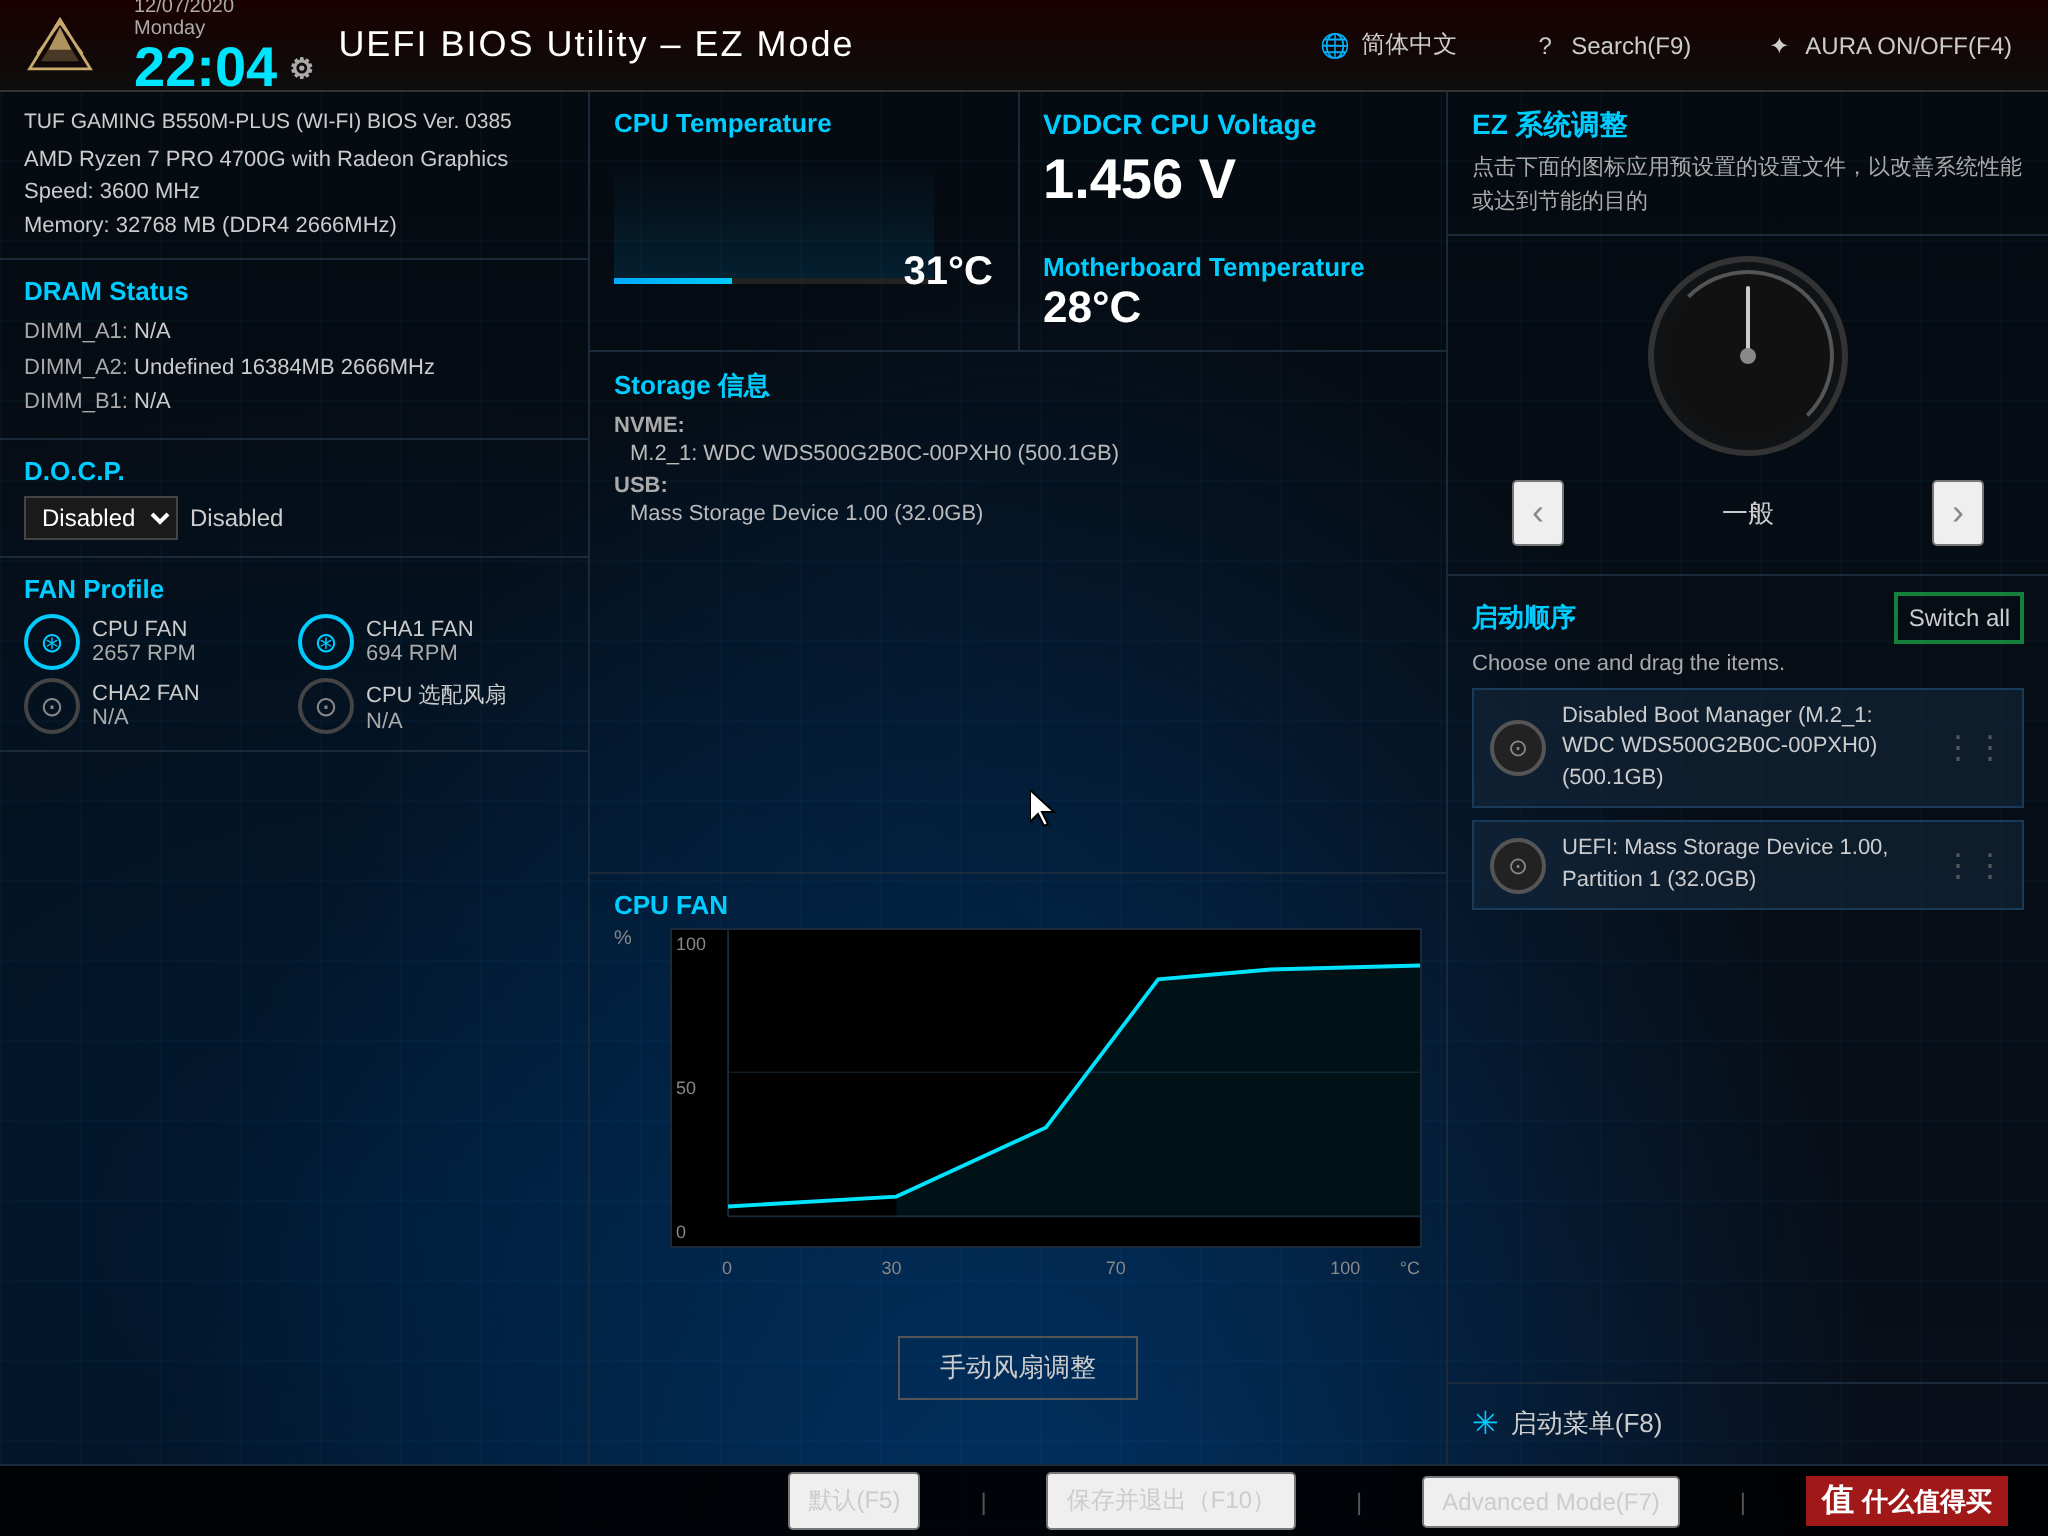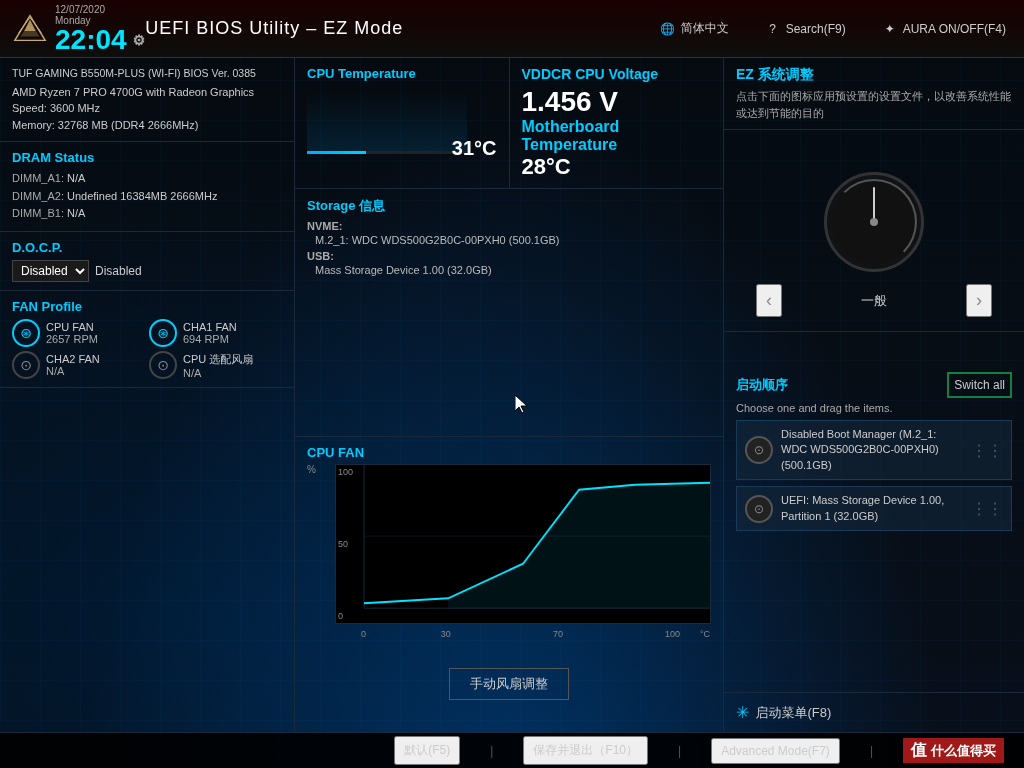--- a/index.html
+++ b/index.html
@@ -44,12 +44,13 @@
 
     
     .header {
-      height: 58px;
+      height: 46px;
       background: linear-gradient(180deg, #1a0000 0%, #0d0d0d 100%);
       border-bottom: 1px solid #333;
       display: flex;
       align-items: center;
       padding: 0 10px;
+      gap: 12px;
     }
 
     .logo {

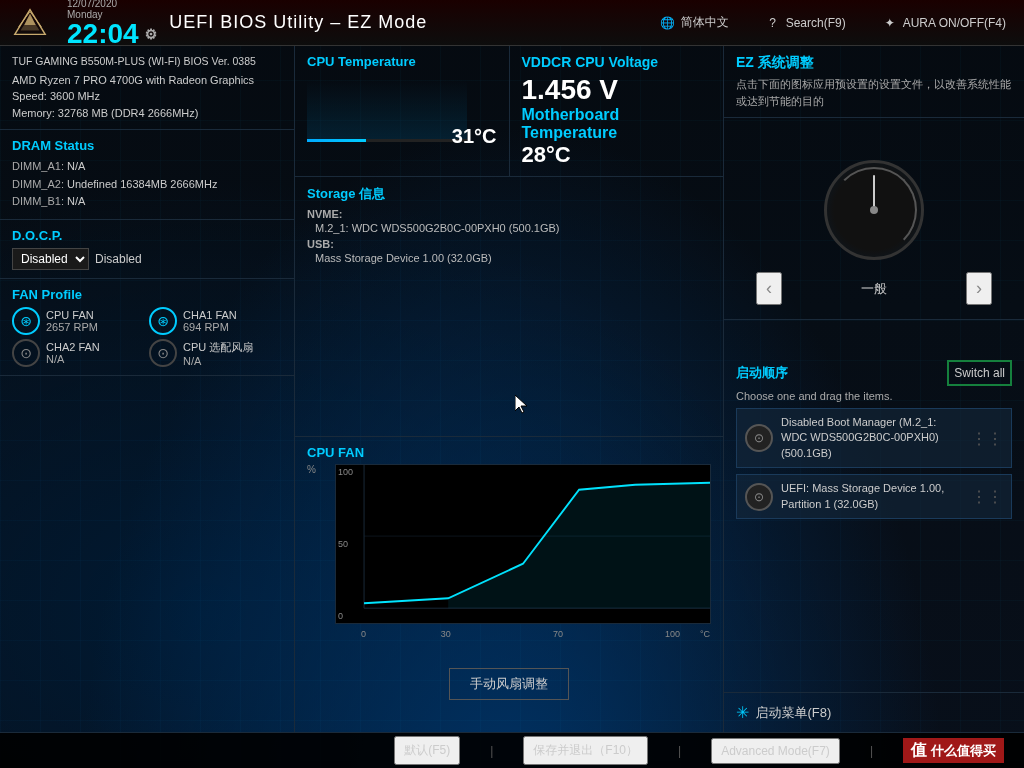--- a/index.html
+++ b/index.html
@@ -551,7 +551,6 @@
       width: 300px;
       display: flex;
       flex-direction: column;
-      gap: 32px;
     }
 
     .storage-label {

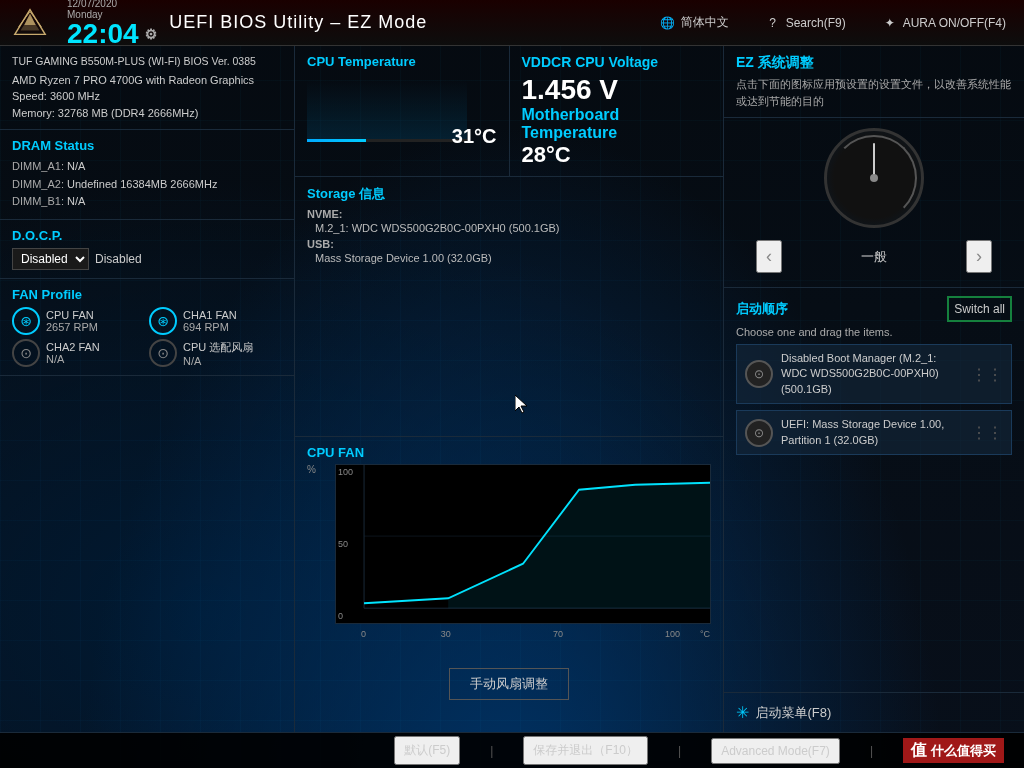--- a/index.html
+++ b/index.html
@@ -233,9 +233,9 @@
 
     .mb-temp-title {
       color: #00ccff;
-      font-size: 16px;
-      font-weight: bold;
-      margin-top: 0;
+      font-size: 13px;
+      font-weight: bold;
+      margin-top: 20px;
     }
 
     .mb-temp-value {

